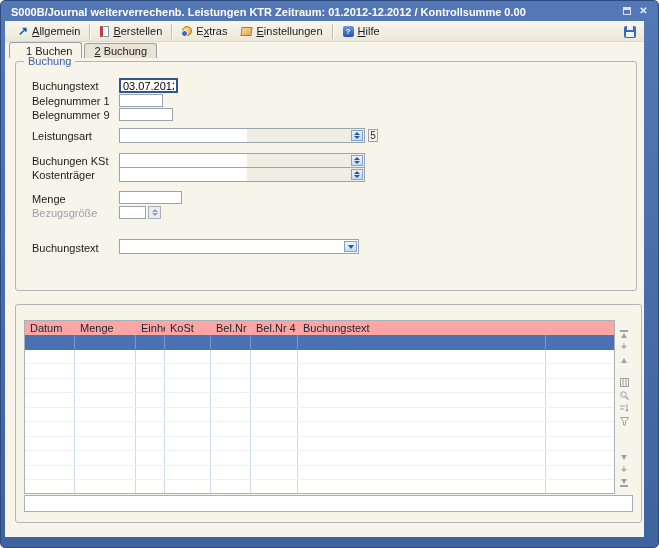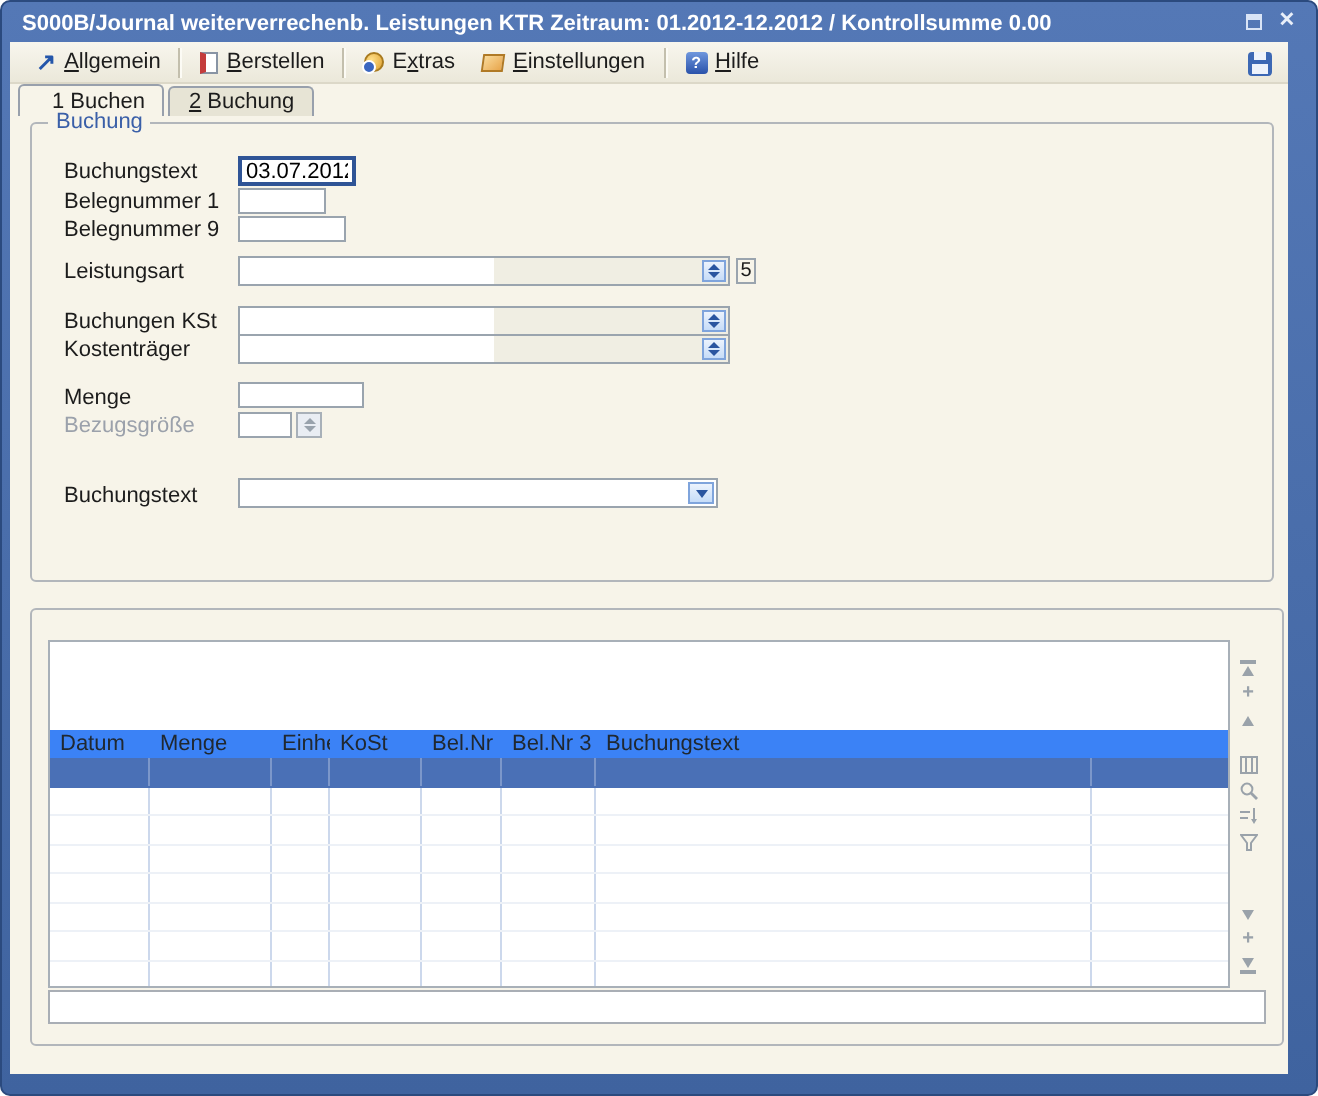--- a/index.html
+++ b/index.html
@@ -68,7 +68,7 @@
   
   .tablewrap { position:absolute; left:8px; top:15px; width:591px; height:174px; border:1px solid #a8b0b8; background:#fff; overflow:hidden; }
   .thead, .trow { display:grid; grid-template-columns:50px 61px 29px 46px 40px 47px 248px 70px; }
-  .thead { height:14px; background:#3b82f6;margin-top:44px; }
+  .thead { height:14px; background:#fca5a5; }
   .thcell { font-size:11px; line-height:14px; padding-left:5px; white-space:nowrap; overflow:hidden; color:#202830; }
   .trow { height:14.5px; border-bottom:1px solid #edf1f7; }
   .tcell { border-right:1px solid #ccd8ec; }

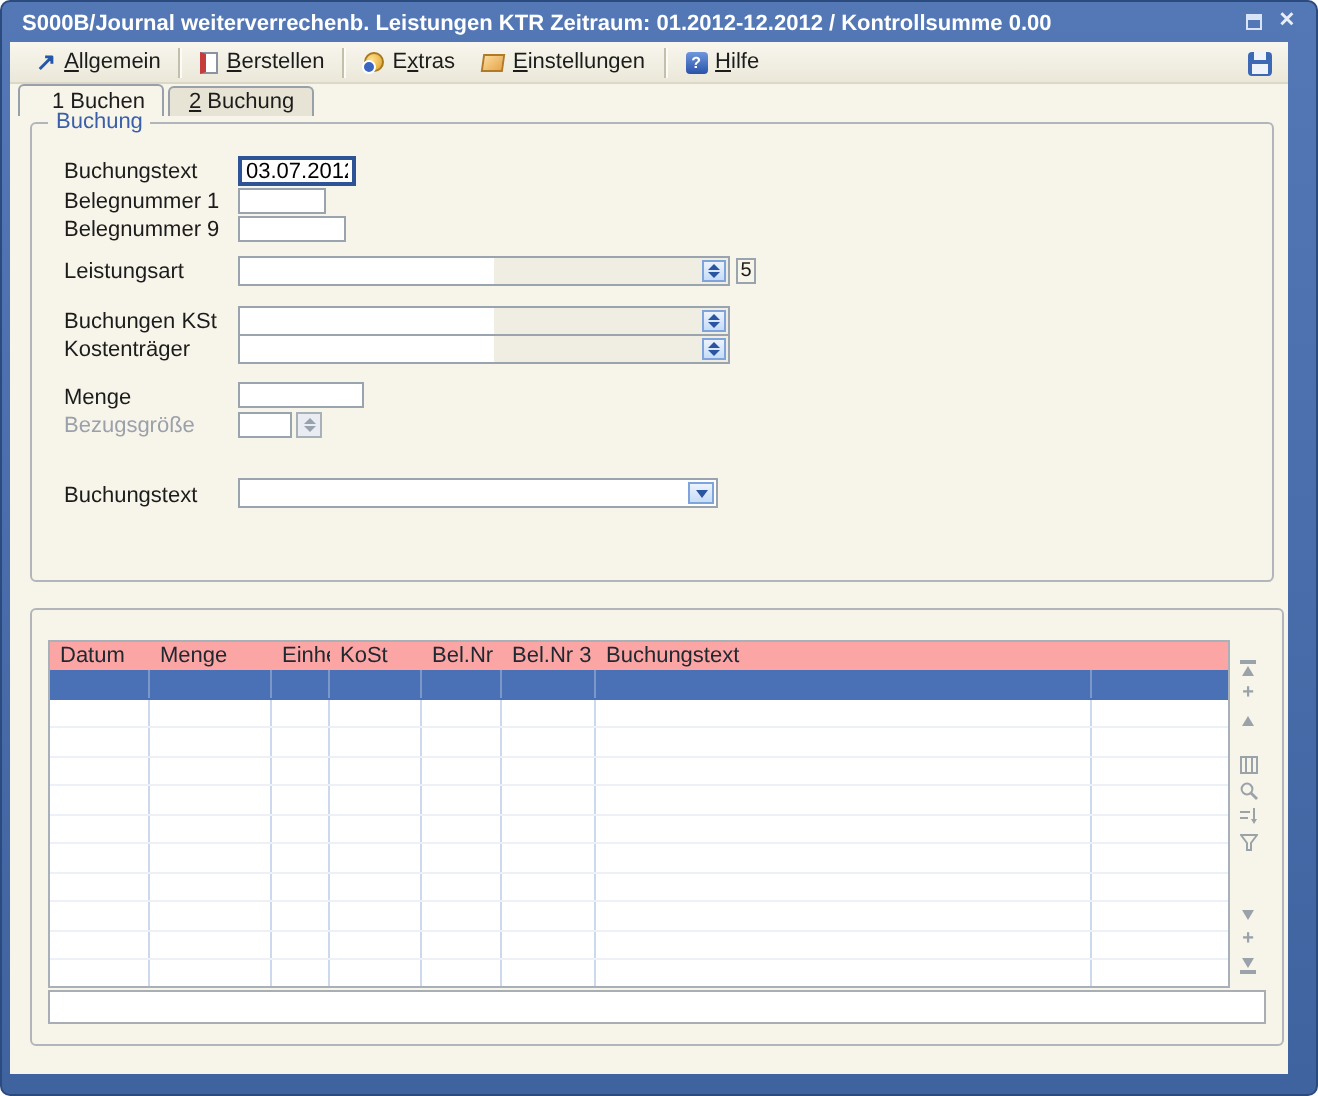--- a/index.html
+++ b/index.html
@@ -206,7 +206,7 @@
           <div class="thcell">Einheit</div>
           <div class="thcell">KoSt</div>
           <div class="thcell">Bel.Nr</div>
-          <div class="thcell">Bel.Nr 3</div>
+          <div class="thcell">Bel.Nr 4</div>
           <div class="thcell">Buchungstext</div>
           <div class="thcell"></div>
         </div>

